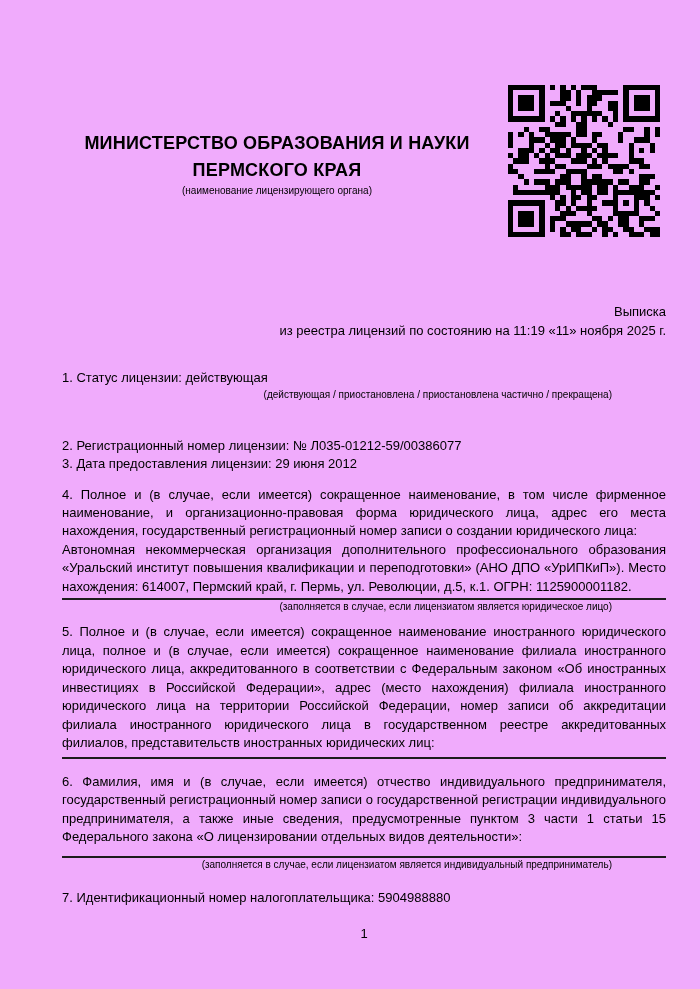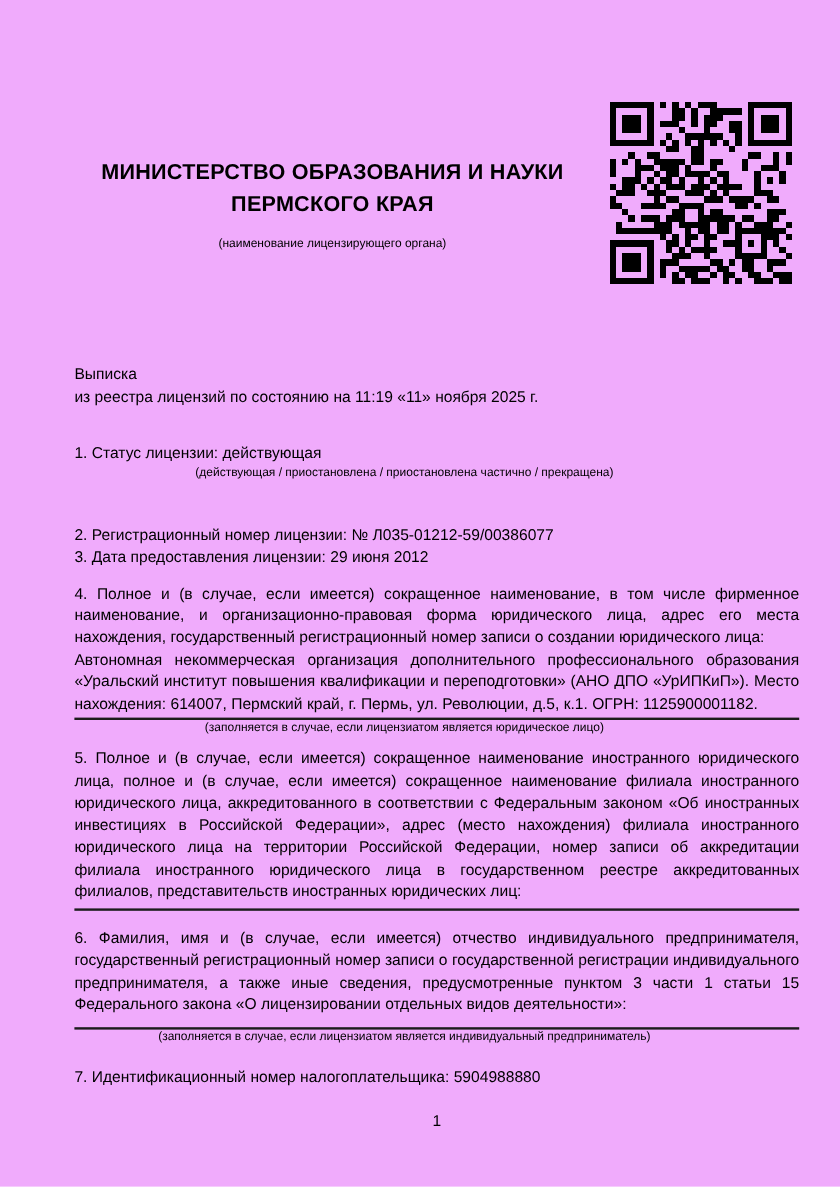--- a/index.html
+++ b/index.html
@@ -12,7 +12,7 @@
 
   .header-text { position:absolute; left:62px; top:130px; width:430px; text-align:center; }
   .ministry { font-weight:bold; font-size:18px; line-height:1.5; letter-spacing:0.2px; }
-  .header-caption { font-size:10px; margin-top:14px; }
+  .header-caption { font-size:10px; margin-top:1px; }
 
   .doc-title { position:absolute; left:62px; top:303px; width:604px; text-align:left; font-size:13px; line-height:1.45; }
 

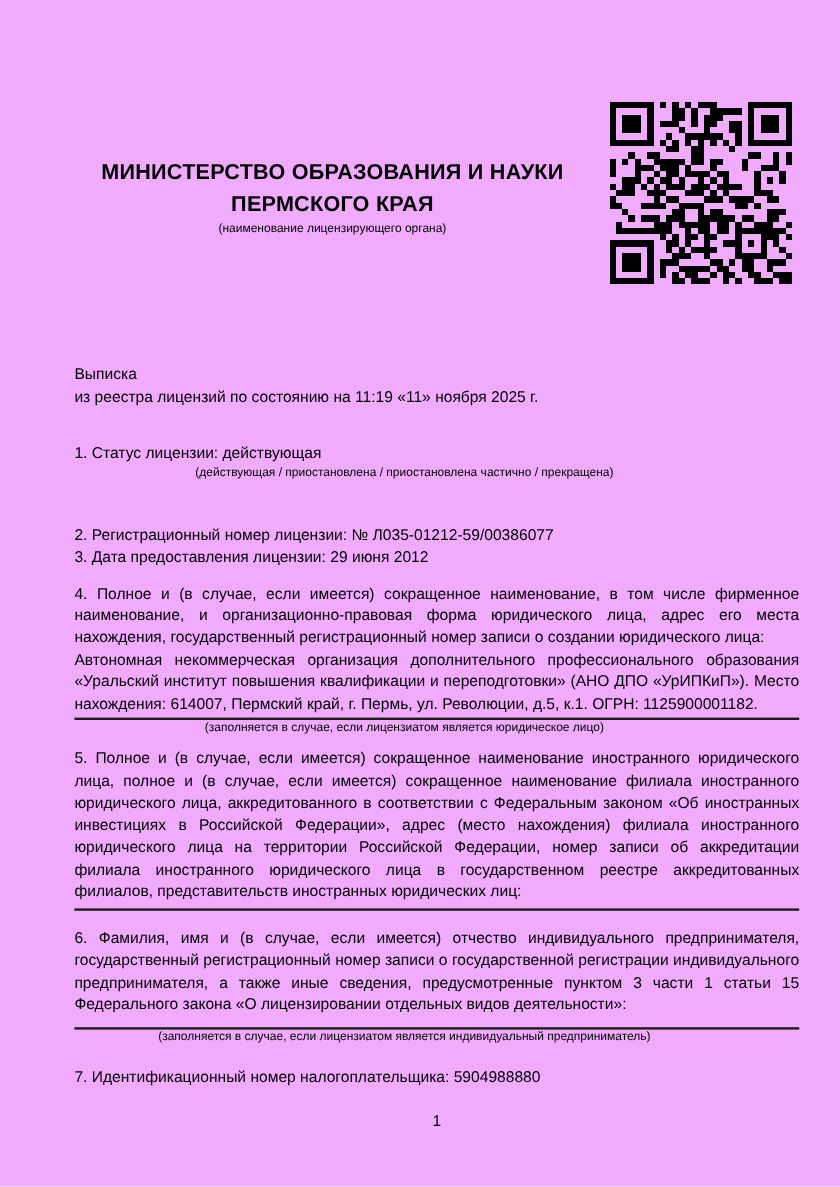--- a/index.html
+++ b/index.html
@@ -14,7 +14,7 @@
   .ministry { font-weight:bold; font-size:18px; line-height:1.5; letter-spacing:0.2px; }
   .header-caption { font-size:10px; margin-top:1px; }
 
-  .doc-title { position:absolute; left:62px; top:303px; width:604px; text-align:left; font-size:13px; line-height:1.45; }
+  .doc-title { position:absolute; left:62px; top:303px; width:604px; text-align:right; font-size:13px; line-height:1.45; }
 
   .content { position:absolute; left:62px; top:369px; width:604px; font-size:13px; line-height:1.42; }
   .content p { margin:0; }

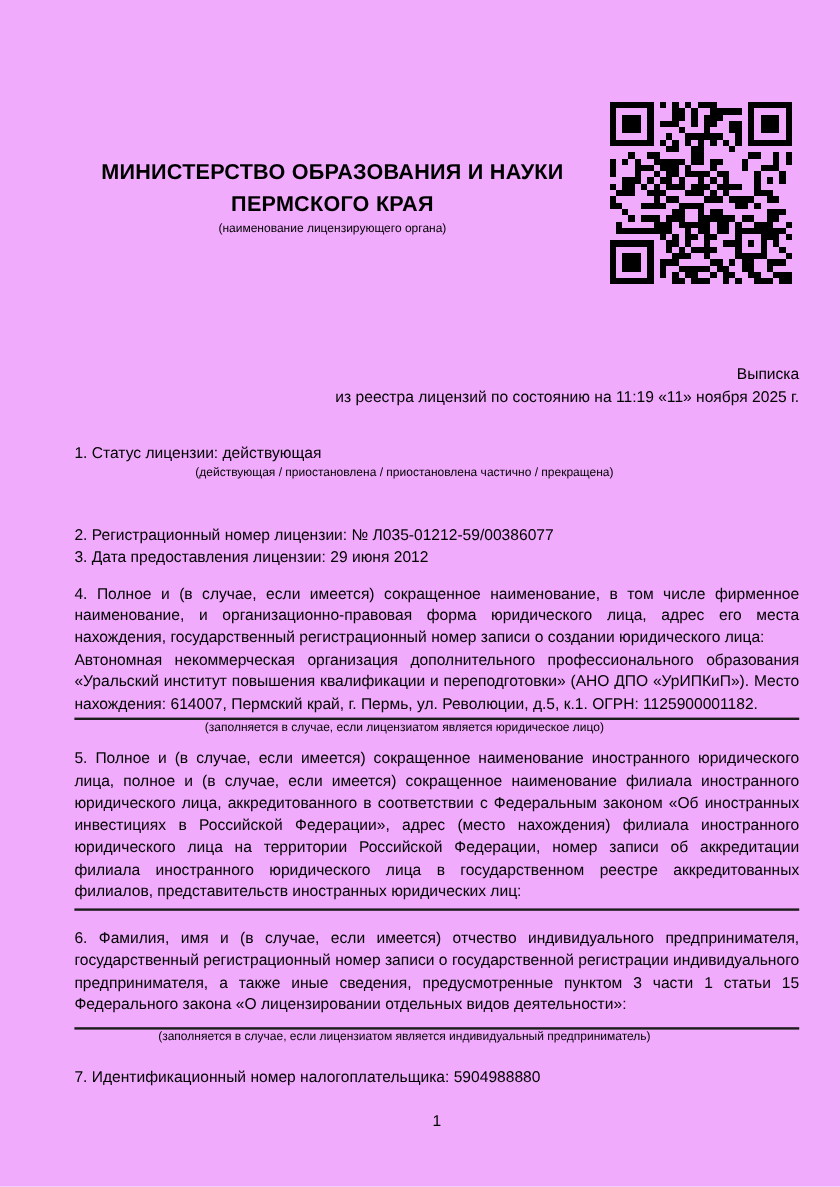--- a/index.html
+++ b/index.html
@@ -19,7 +19,7 @@
   .content { position:absolute; left:62px; top:369px; width:604px; font-size:13px; line-height:1.42; }
   .content p { margin:0; }
   .just { text-align:justify; text-align-last:left; }
-  .fill-caption { font-size:10px; text-align:center; width:550px; margin:2px 0 0 0; }
+  .fill-caption { font-size:10px; text-align:right; width:550px; margin:2px 0 0 0; }
   .rule { border:none; border-top:2px solid #1c1c1c; height:0; margin:2px 0 0 0; width:604px; }
 
   .page-num { position:absolute; left:62px; top:926px; width:604px; text-align:center; font-size:13px; }

